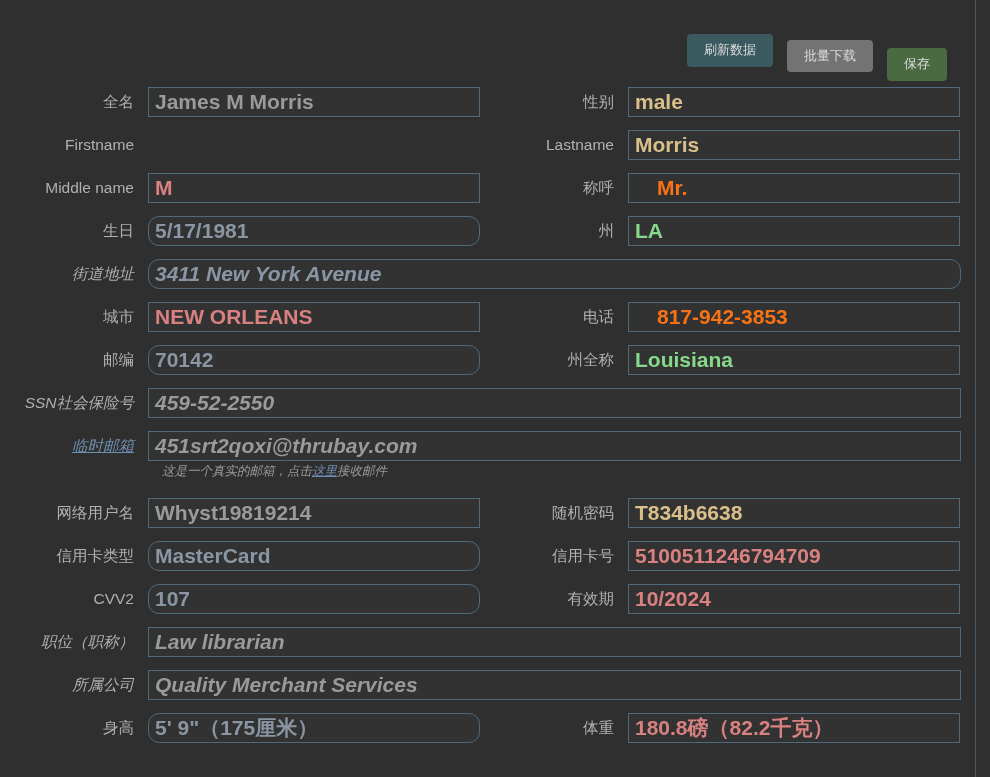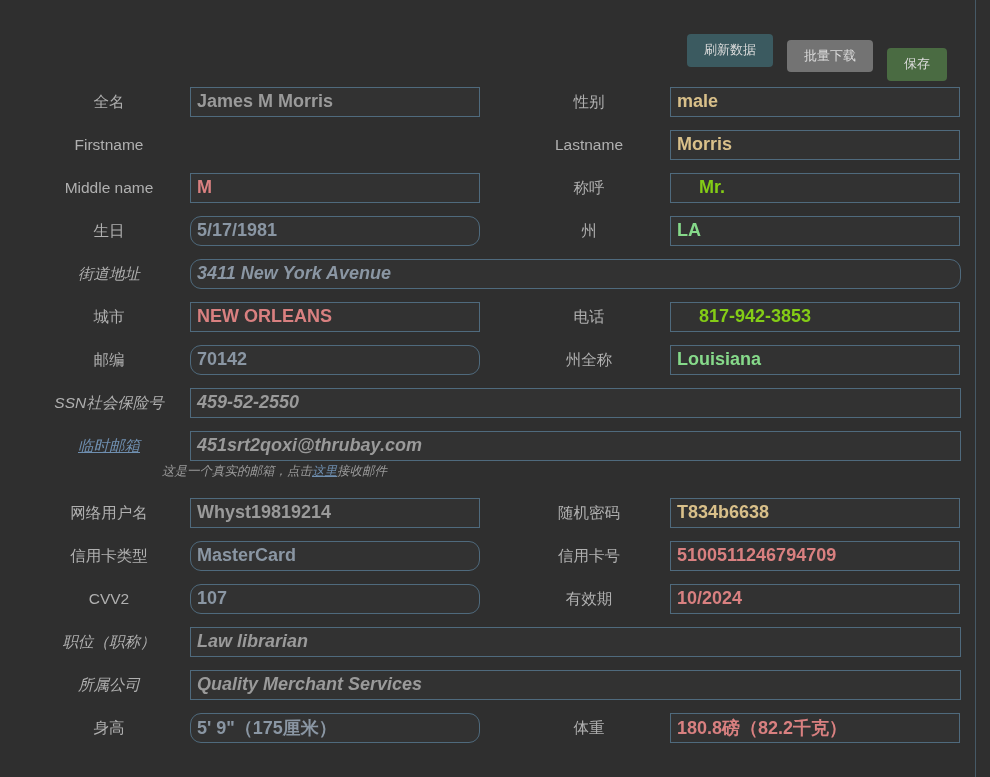--- a/index.html
+++ b/index.html
@@ -81,14 +81,13 @@
   .label {
     flex: 0 0 auto;
     width: 148px;
-    text-align: center;
+    text-align: right;
     padding-right: 14px;
     box-sizing: border-box;
     font-size: 15.5px;
     color: #b0b0b0;
     white-space: nowrap;
     line-height: 30px;
-    margin-left: 42px;
   }
   .label.link {
     color: #6f8fb0;

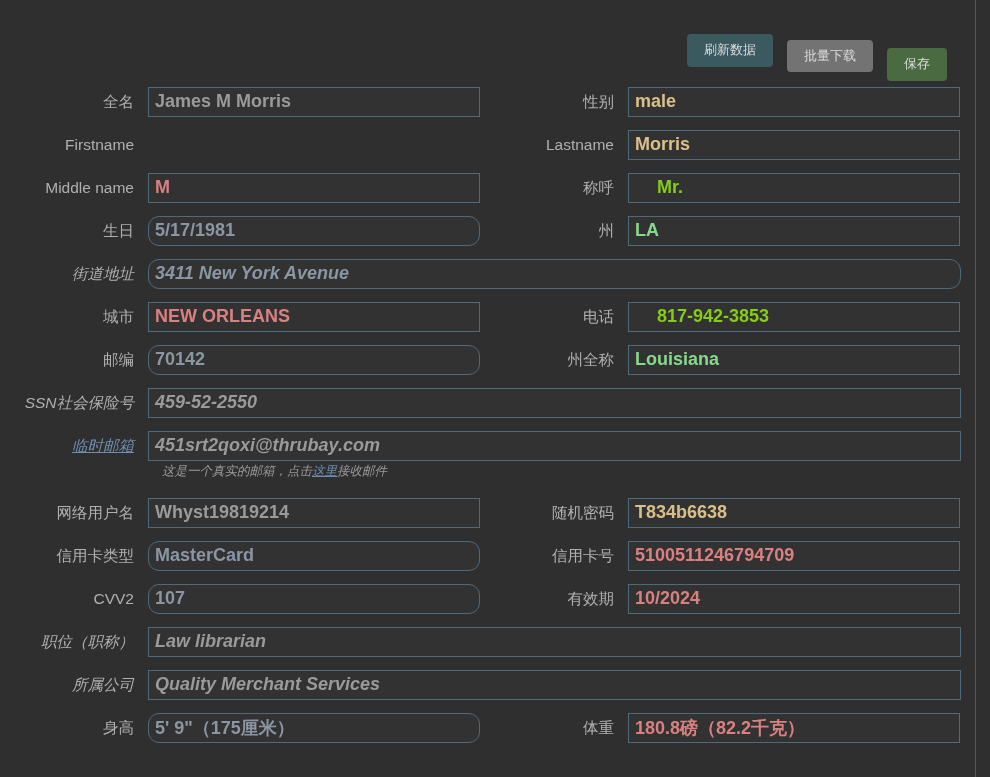--- a/index.html
+++ b/index.html
@@ -105,7 +105,7 @@
     align-items: center;
     padding: 0 6px;
     box-sizing: border-box;
-    font-size: 18px;
+    font-size: 21px;
     font-weight: bold;
     white-space: nowrap;
     overflow: hidden;

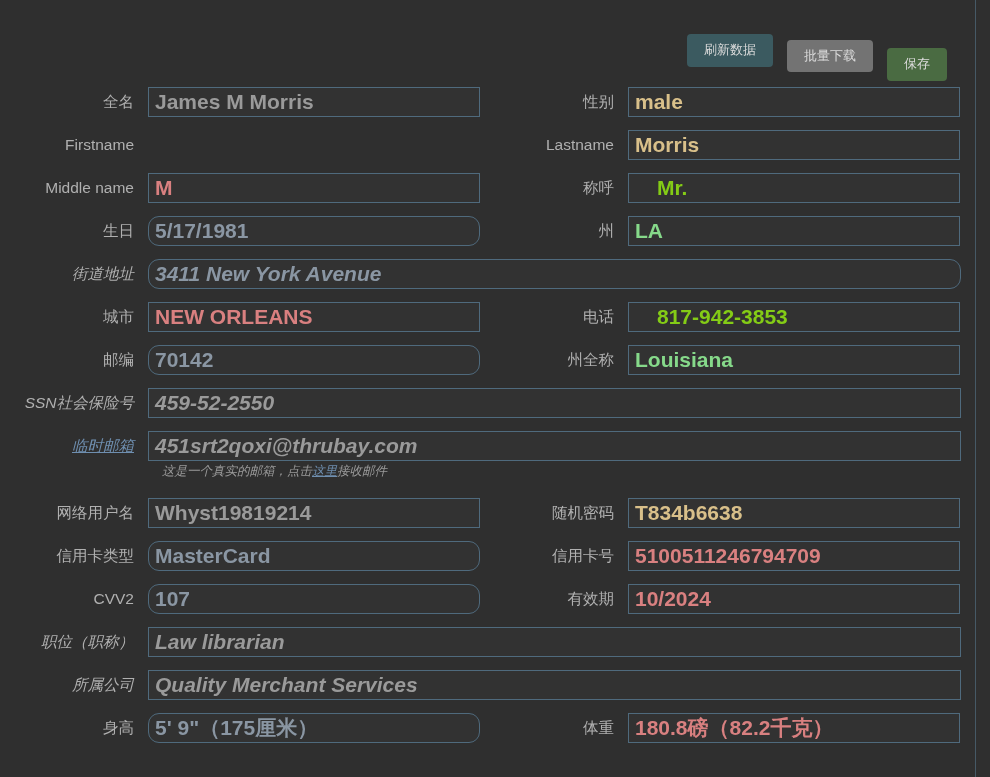--- a/index.html
+++ b/index.html
@@ -117,7 +117,7 @@
   .v-slate  { color: #8a96a3; border-radius: 11px; }
   .v-gold   { color: #d9c08a; }
   .v-salmon { color: #d98080; }
-  .v-pink   { color: #84cc16; padding-left: 28px; }
+  .v-pink   { color: #f97316; padding-left: 28px; }
   .v-green  { color: #86d98a; }
 
   

